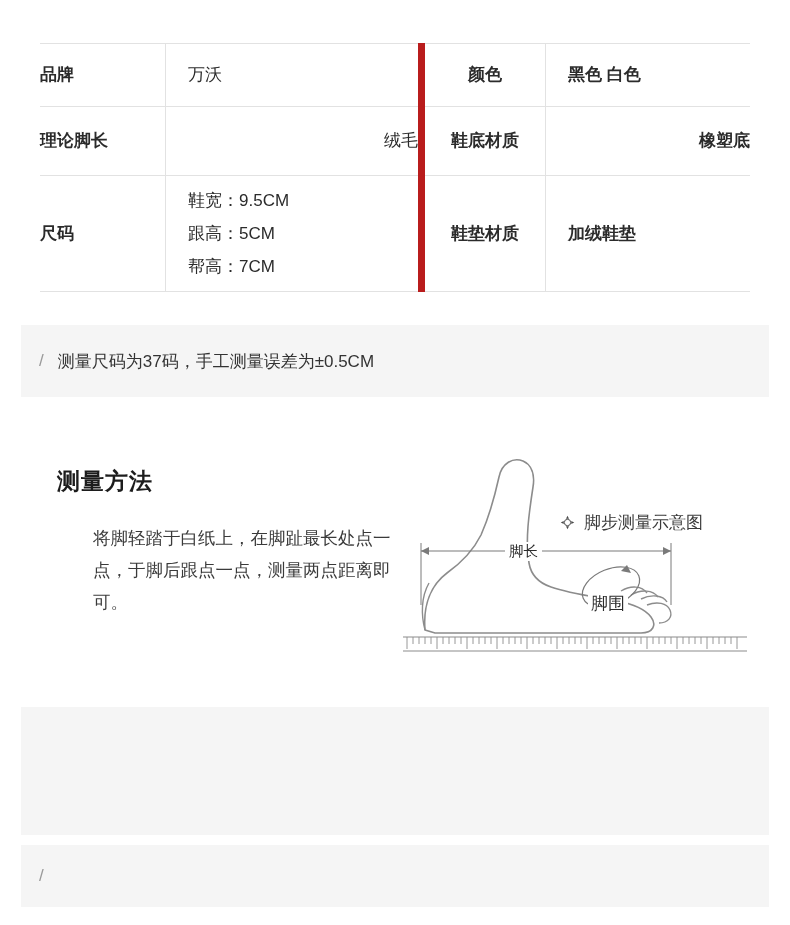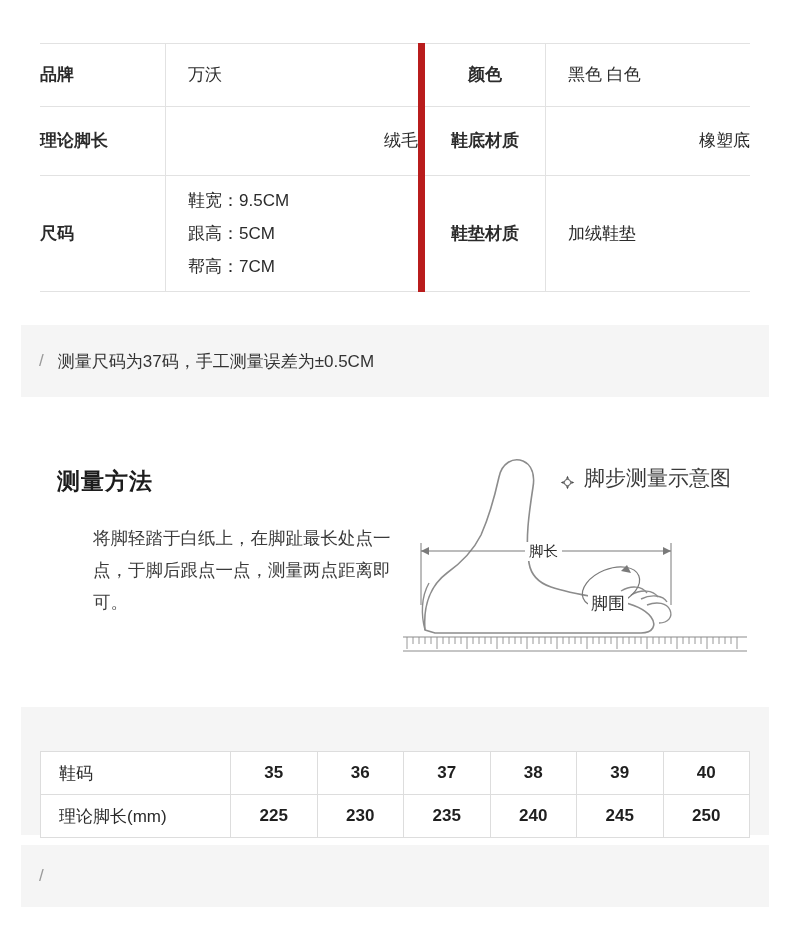--- a/index.html
+++ b/index.html
@@ -62,6 +62,7 @@
   }
   .spec-table td.value2 {
     padding-left: 22px;
+    font-weight: bold;
   }
   .row-h1 td { height: 62px; }
   .row-h2 td { height: 68px; text-align: right; }

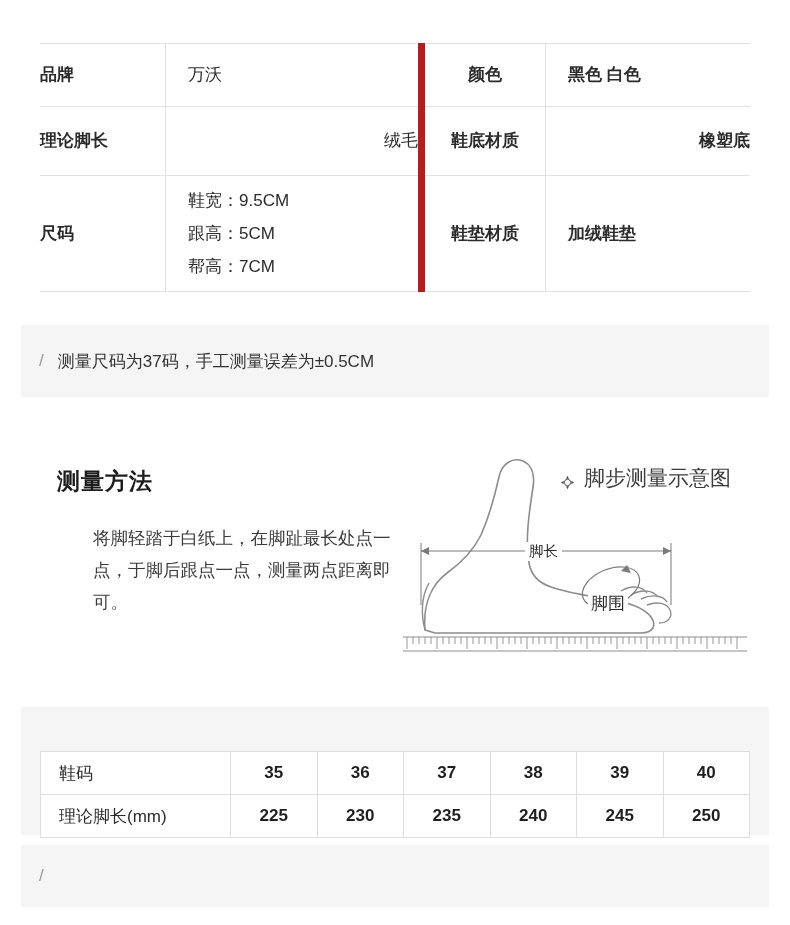--- a/index.html
+++ b/index.html
@@ -128,8 +128,8 @@
   .diagram-caption {
     position: absolute;
     left: 560px;
-    top: 464px;
-    font-size: 21px;
+    top: 511px;
+    font-size: 17px;
     color: #3a3a3a;
     display: flex;
     align-items: center;

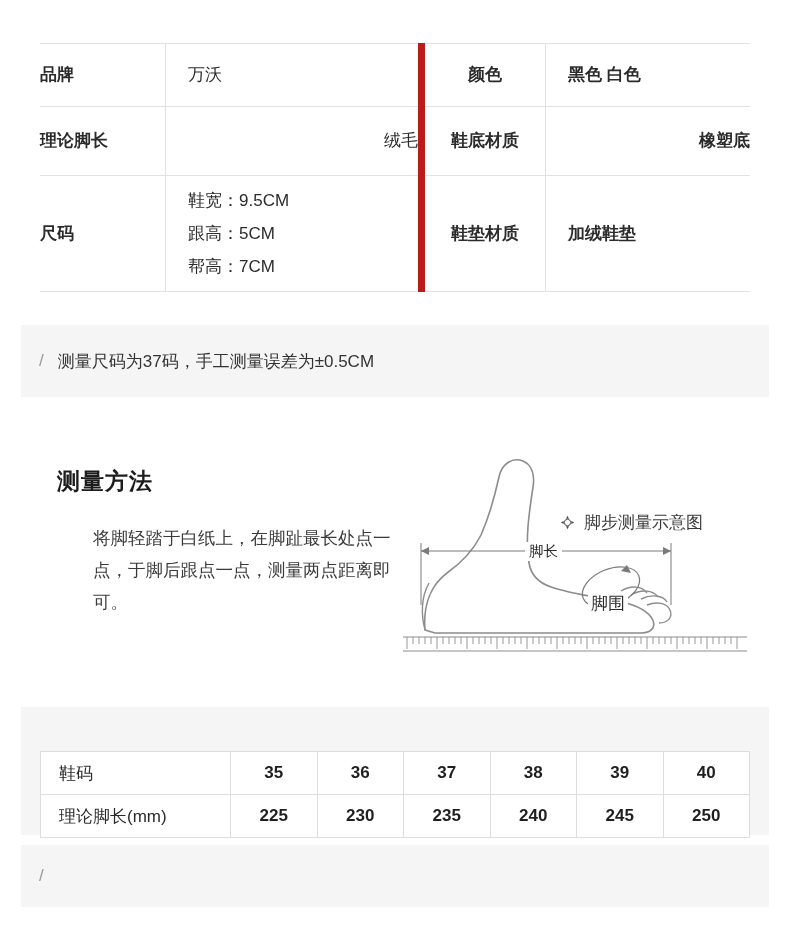--- a/index.html
+++ b/index.html
@@ -148,7 +148,6 @@
     color: #2b2b2b;
     background: #ffffff;
     padding: 0 4px;
-    margin-left: 20px;
   }
   .lbl-footgirth {
     position: absolute;

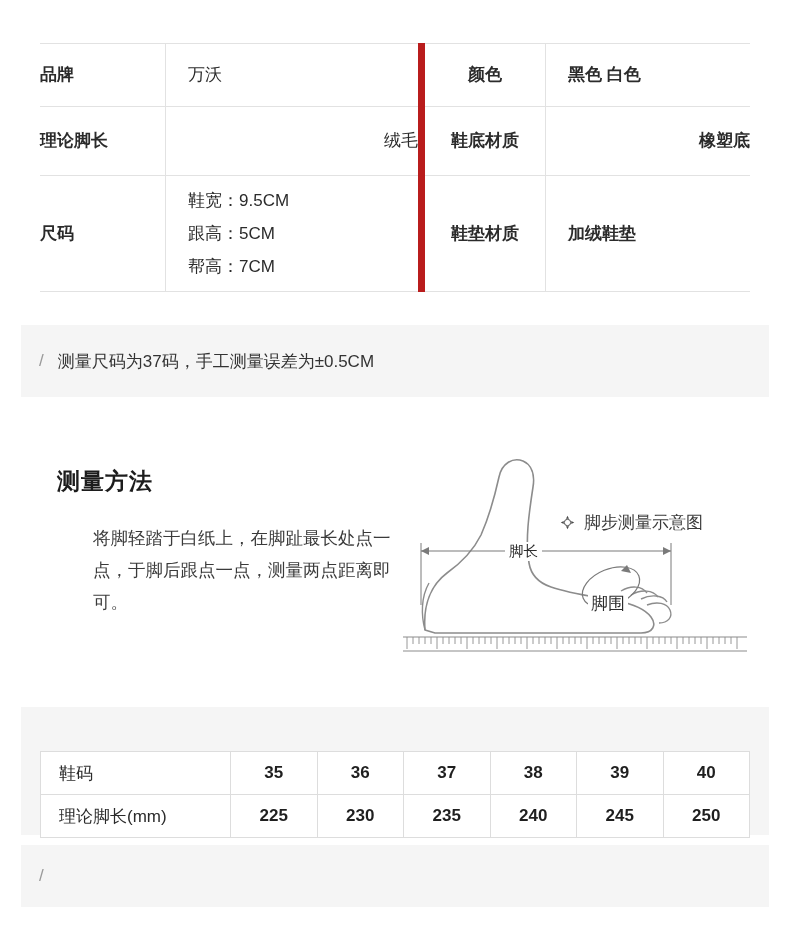--- a/index.html
+++ b/index.html
@@ -332,28 +332,6 @@
   <div class="lbl-footgirth">脚围</div>
 
   <div class="size-band"></div>
-  <table class="size-table">
-    <tbody>
-        <tr>
-      <td class="head">鞋码</td>
-      <td>35</td>
-      <td>36</td>
-      <td>37</td>
-      <td>38</td>
-      <td>39</td>
-      <td>40</td>
-    </tr>
-    <tr>
-      <td class="head">理论脚长(mm)</td>
-      <td>225</td>
-      <td>230</td>
-      <td>235</td>
-      <td>240</td>
-      <td>245</td>
-      <td>250</td>
-    </tr>
-  </tbody>
-    </table>
 
   <div class="note" id="note2">
     <span class="bar">/</span>

